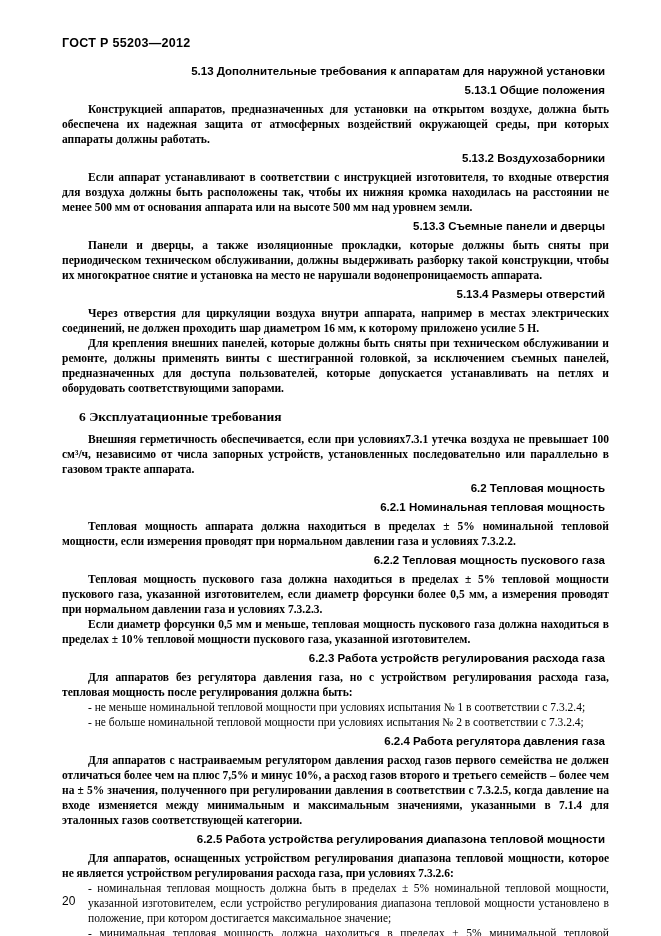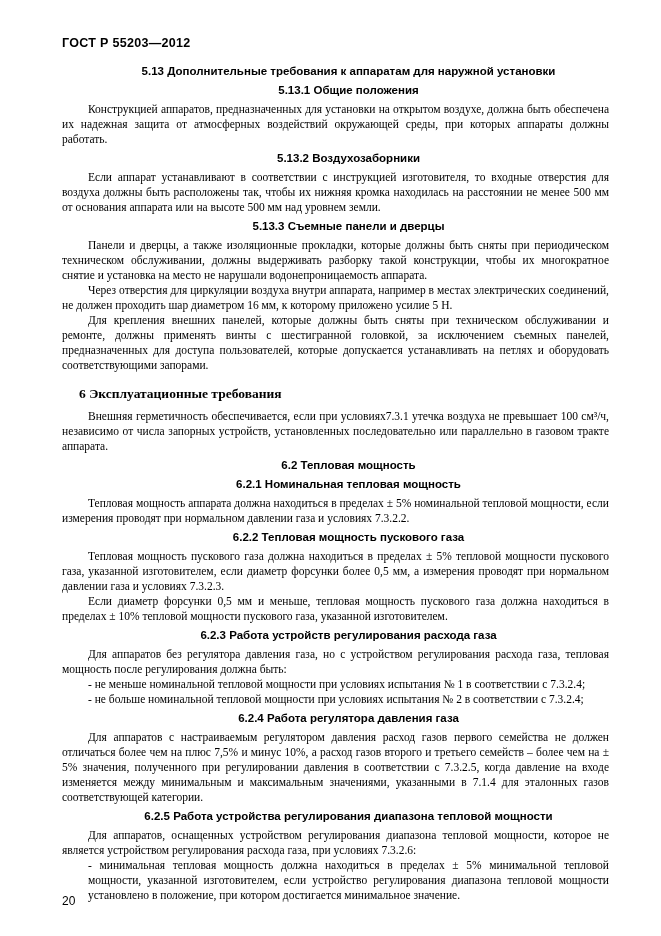--- a/index.html
+++ b/index.html
@@ -40,7 +40,7 @@
     margin: 4px;
     padding: 0;
     text-indent: 26px;
-    text-align: center;
+    text-align: right;
     line-height: 1.32;
   }
   h2.bigsec {

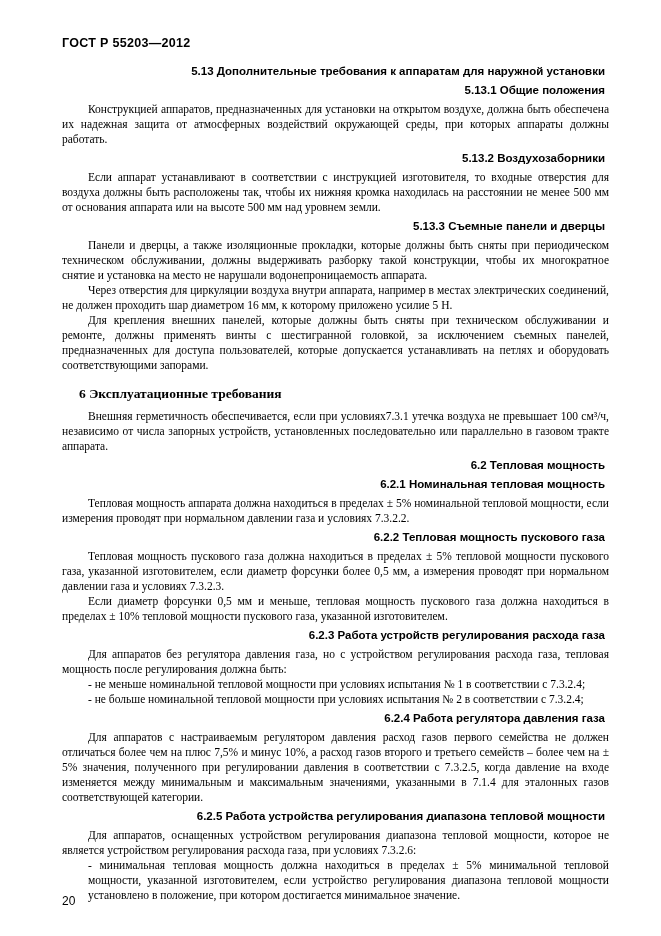--- a/index.html
+++ b/index.html
@@ -58,6 +58,7 @@
     text-indent: 26px;
     text-align: justify;
     line-height: 1.3;
+    font-weight: bold;
   }
   p.dash {
     margin: 0;

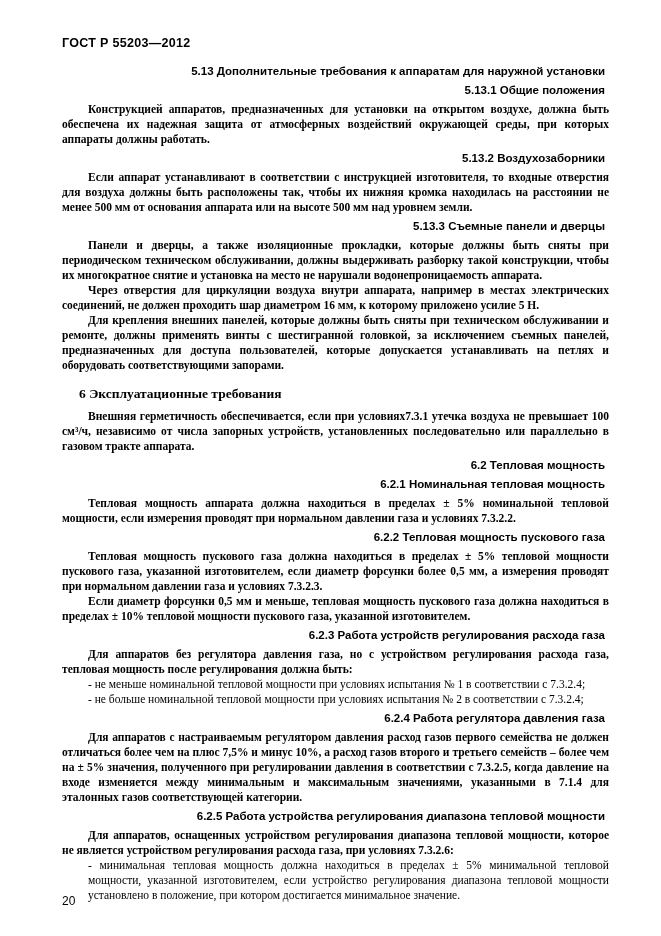--- a/index.html
+++ b/index.html
@@ -94,6 +94,7 @@
     <h3 class="sec">5.13.3 Съемные панели и дверцы</h3>
     <p class="par">Панели и дверцы, а также изоляционные прокладки, которые должны быть сняты при периодическом техническом обслуживании, должны выдерживать разборку такой конструкции, чтобы их многократное снятие и установка на место не нарушали водонепроницаемость аппарата.</p>
 
+    <h3 class="sec">5.13.4 Размеры отверстий</h3>
     <p class="par">Через отверстия для циркуляции воздуха внутри аппарата, например в местах электрических соединений, не должен проходить шар диаметром 16 мм, к которому приложено усилие 5 Н.</p>
 
     <p class="par">Для крепления внешних панелей, которые должны быть сняты при техническом обслуживании и ремонте, должны применять винты с шестигранной головкой, за исключением съемных панелей, предназначенных для доступа пользователей, которые допускается устанавливать на петлях и оборудовать соответствующими запорами.</p>

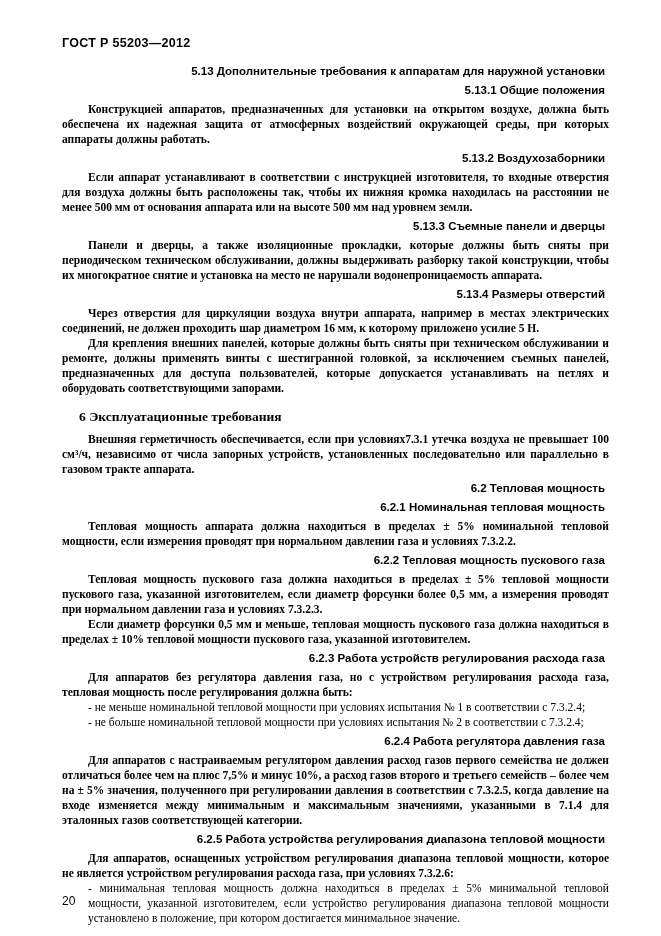--- a/index.html
+++ b/index.html
@@ -121,6 +121,7 @@
 
     <h3 class="sec">6.2.5 Работа устройства регулирования диапазона тепловой мощности</h3>
     <p class="par">Для аппаратов, оснащенных устройством регулирования диапазона тепловой мощности, которое не является устройством регулирования расхода газа, при условиях 7.3.2.6:</p>
+    <p class="dash">-   номинальная тепловая мощность должна быть в пределах ± 5% номинальной тепловой мощности, указанной изготовителем, если устройство регулирования диапазона тепловой мощности установлено в положение, при котором достигается максимальное значение;</p>
     <p class="dash">-   минимальная тепловая мощность должна находиться в пределах ± 5% минимальной тепловой мощности, указанной изготовителем, если устройство регулирования диапазона тепловой мощности установлено в положение, при котором достигается минимальное значение.</p>
 
   </div>

